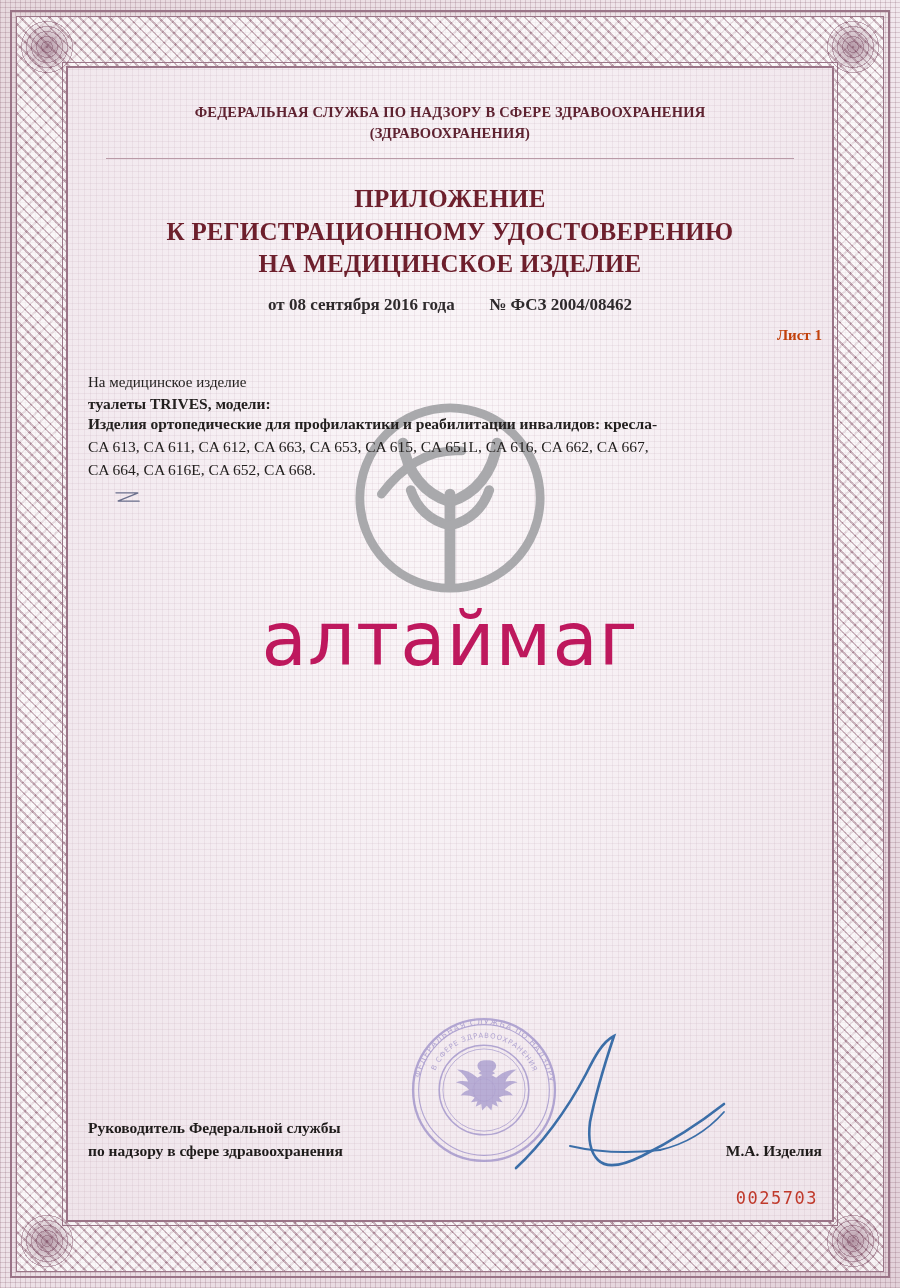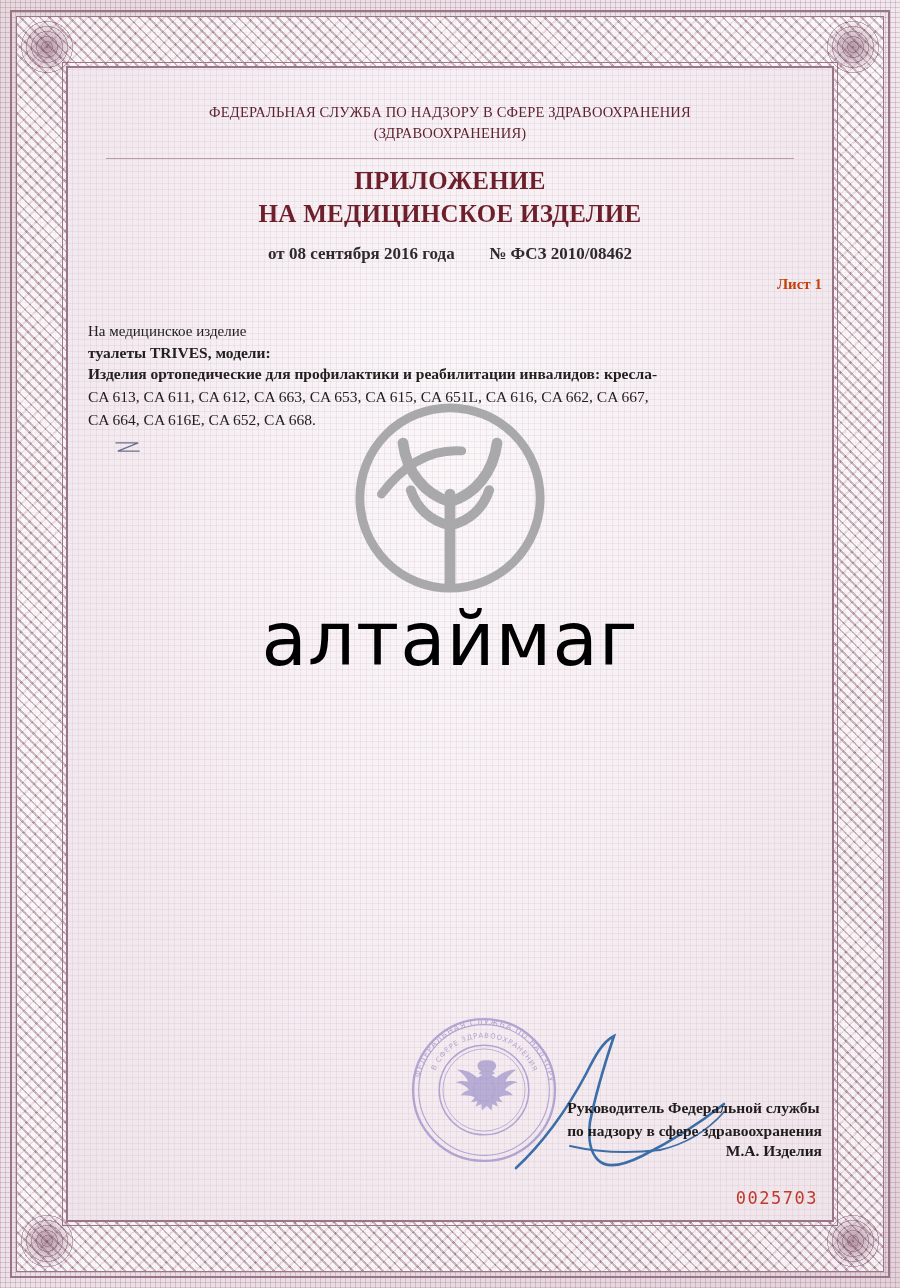--- a/index.html
+++ b/index.html
@@ -77,6 +77,7 @@
     font-size: 14.5px;
     letter-spacing: 0.2px;
     line-height: 1.45;
+    font-weight: bold;
   }
   .hr {
     margin: 14px 36px 0 36px;

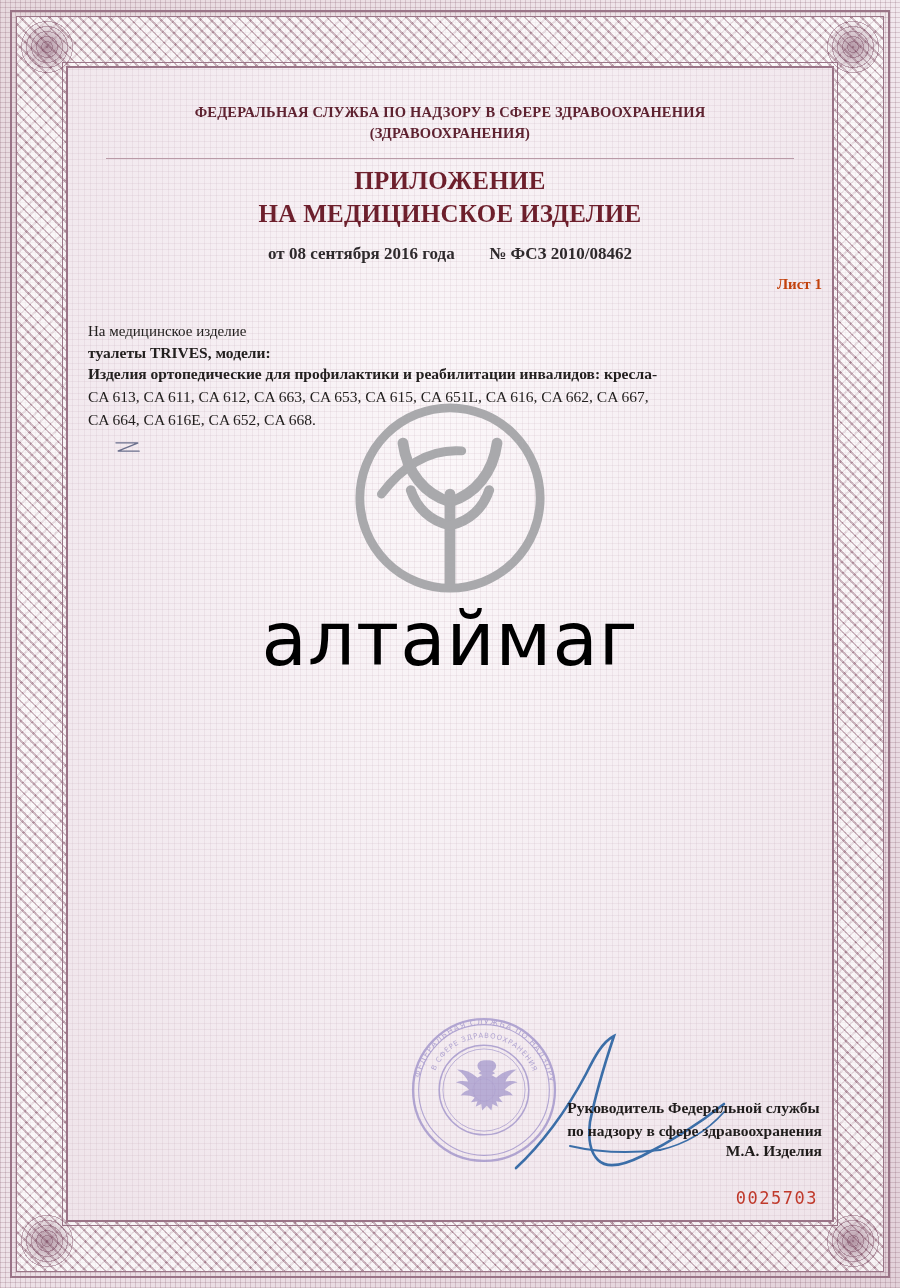--- a/index.html
+++ b/index.html
@@ -92,7 +92,7 @@
     font-size: 25px;
     line-height: 1.3;
     letter-spacing: 0.3px;
-    margin-top: 6px;
+    margin-top: 24px;
   }
   .title .l2 { letter-spacing: 0.2px; }
 

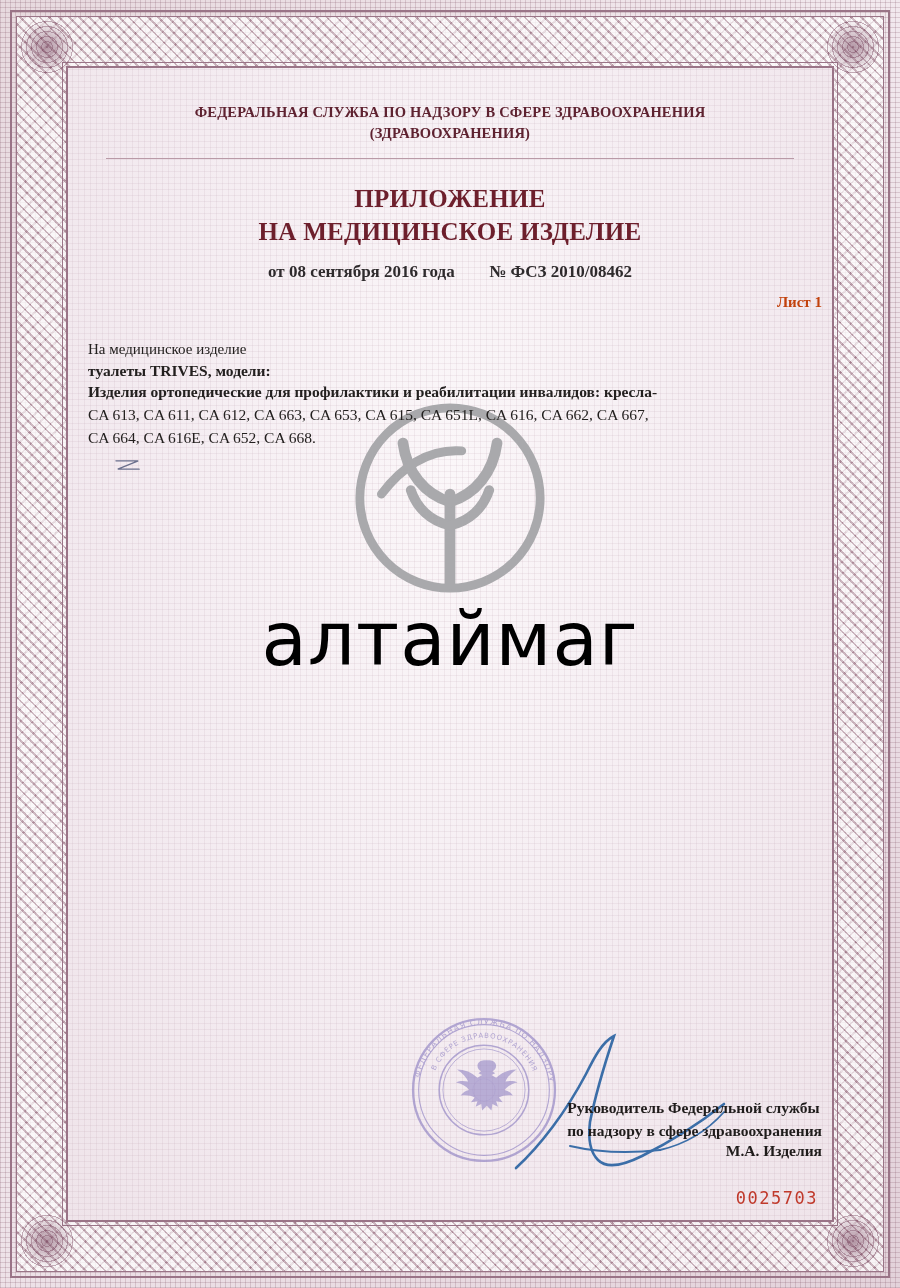--- a/index.html
+++ b/index.html
@@ -263,6 +263,7 @@
 
     <div class="title">
       <div>ПРИЛОЖЕНИЕ</div>
+      <div class="l2">К РЕГИСТРАЦИОННОМУ УДОСТОВЕРЕНИЮ</div>
       <div>НА МЕДИЦИНСКОЕ ИЗДЕЛИЕ</div>
     </div>
 

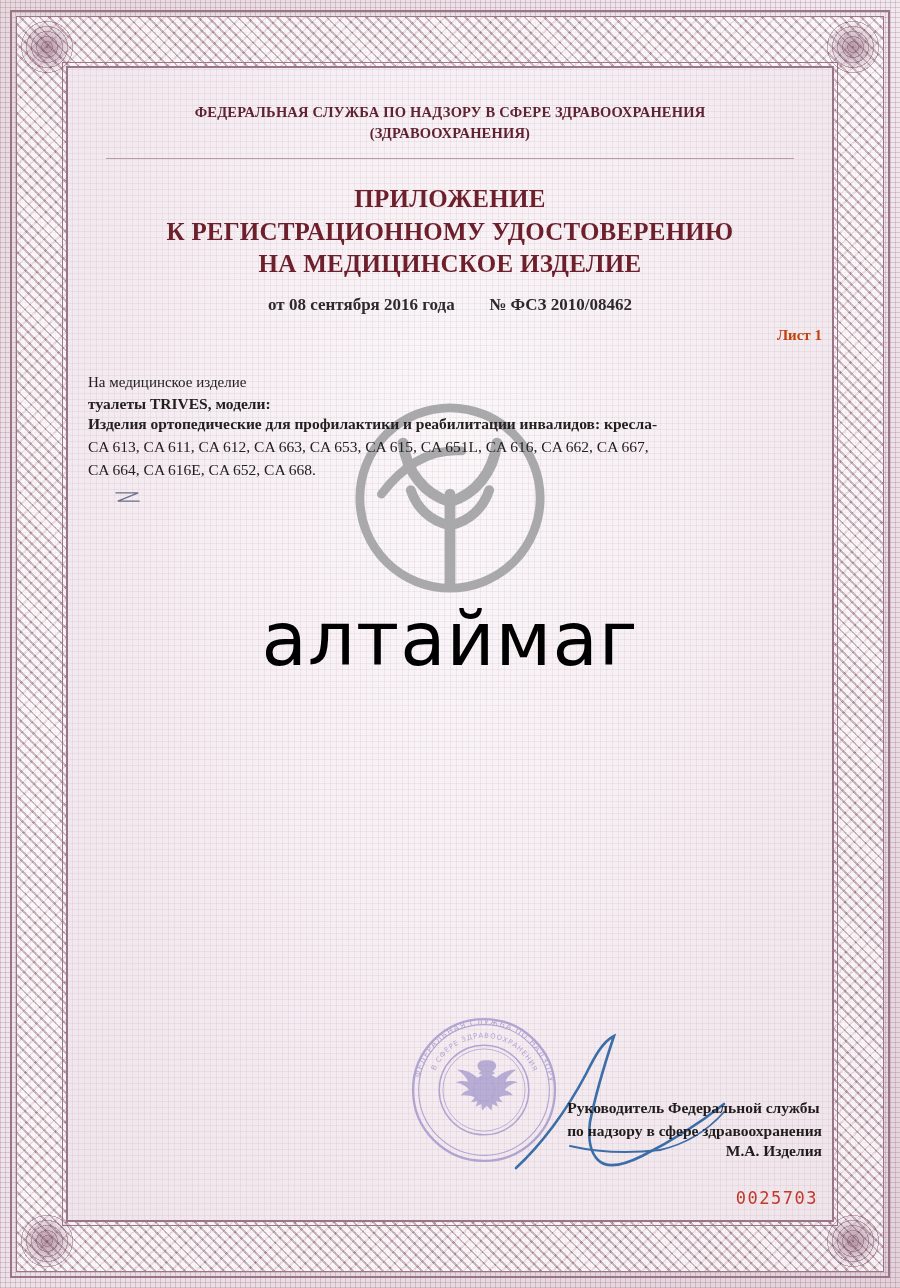--- a/index.html
+++ b/index.html
@@ -272,7 +272,7 @@
       <span>08 сентября 2016 года</span>
       <span class="gap"></span>
       <span>№</span>
-      <span>ФСЗ 2010/08462</span>
+      <span>ФСЗ 2004/08462</span>
     </div>
 
     <div class="sheet">Лист 1</div>

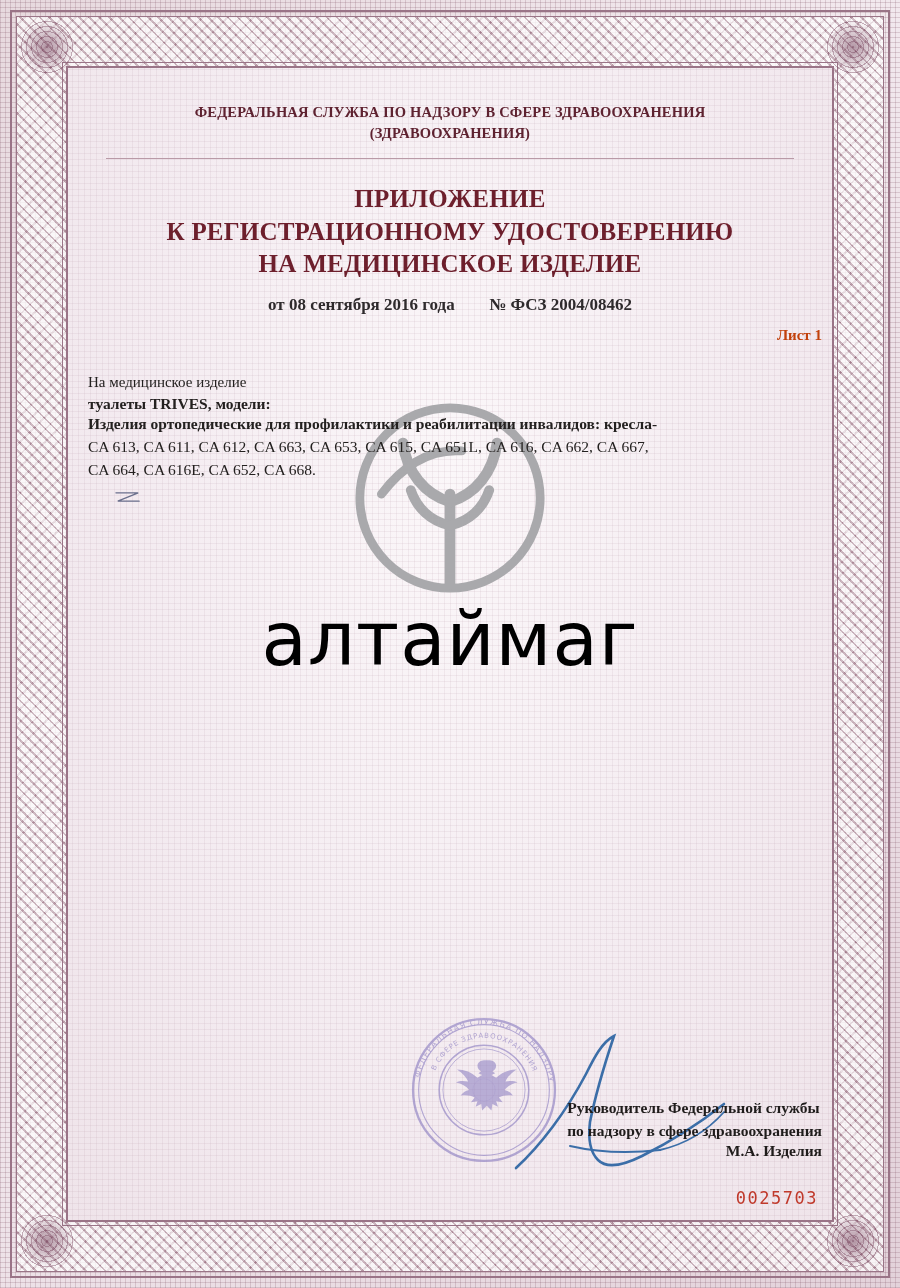--- a/index.html
+++ b/index.html
@@ -157,7 +157,7 @@
   .wm-word {
     font-family: "DejaVu Sans", sans-serif;
     font-size: 74px;
-    color: #000000;
+    color: #be185d;
     letter-spacing: 1px;
     line-height: 1;
   }

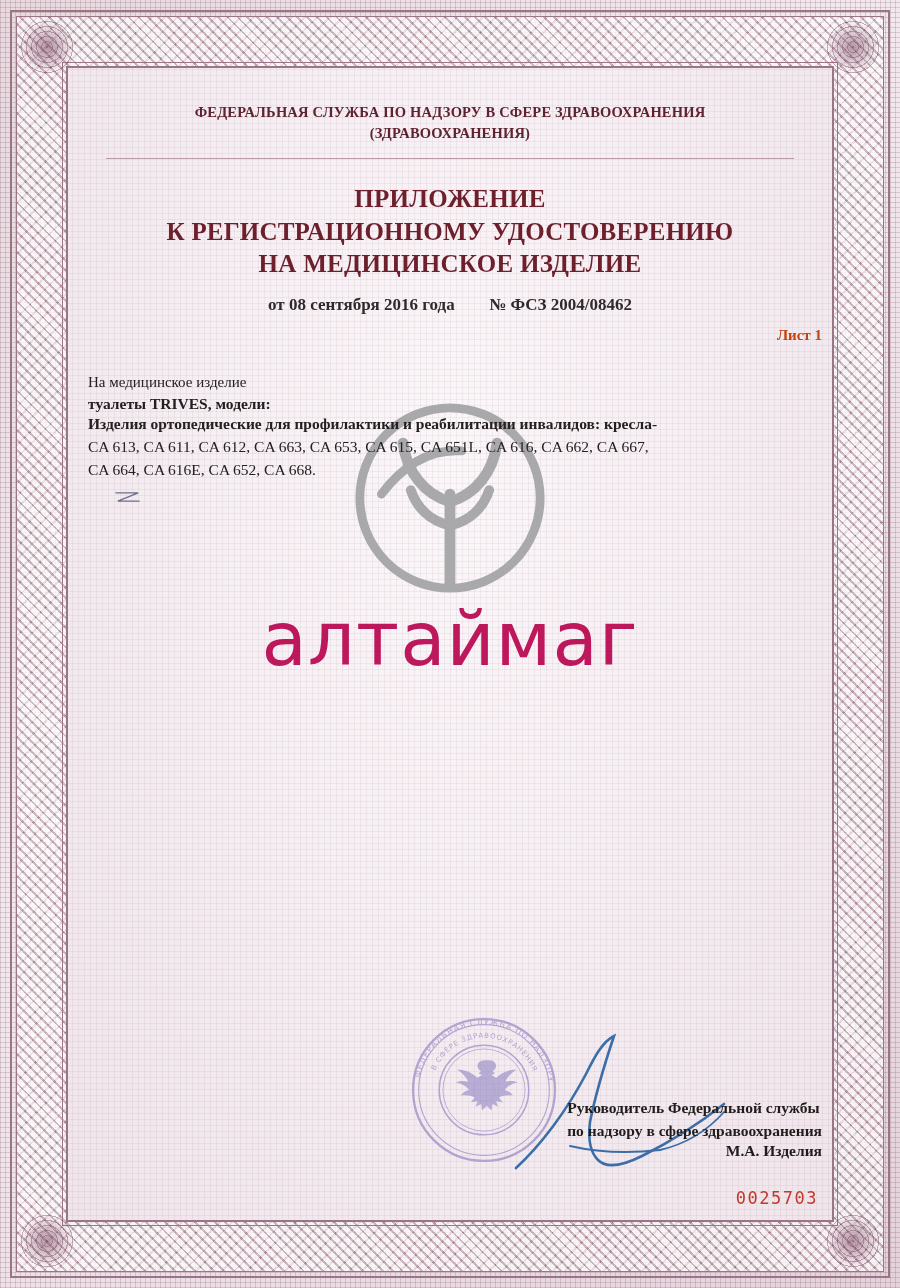--- a/index.html
+++ b/index.html
@@ -179,7 +179,6 @@
     display: flex;
     align-items: flex-end;
     justify-content: space-between;
-    flex-direction: column;
   }
   .sig-title {
     color: #1f1c1b;

